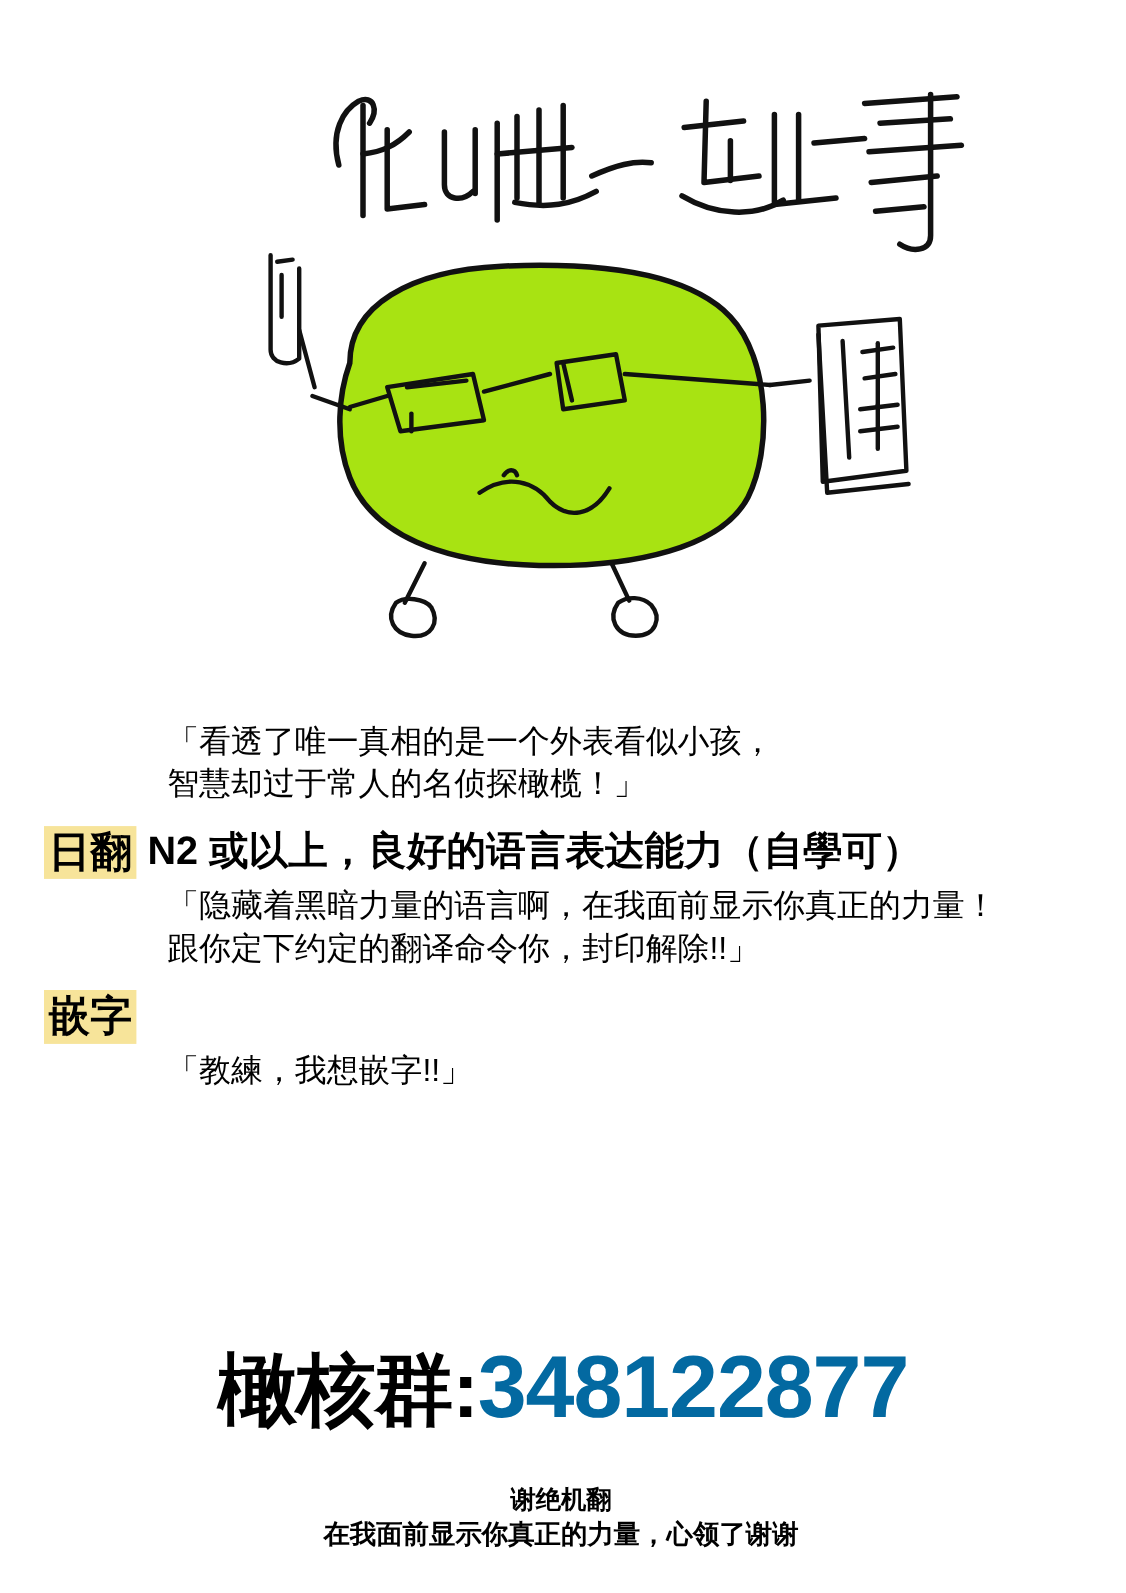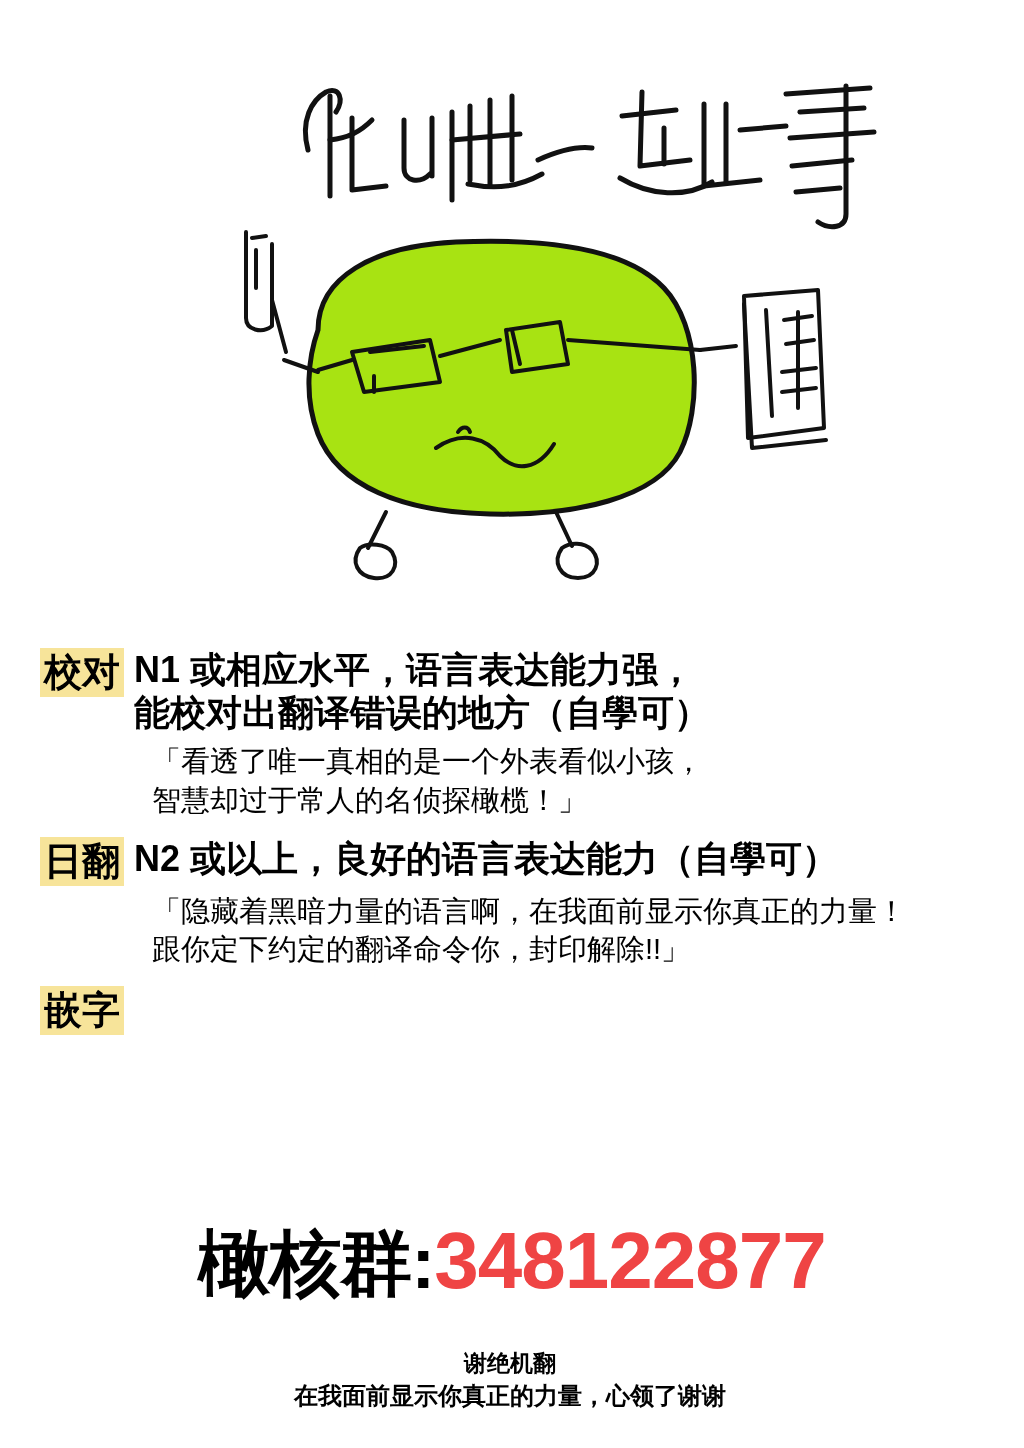--- a/index.html
+++ b/index.html
@@ -194,13 +194,6 @@
 <div id="roles">
 
   <div class="role-block" id="role-0">
-    <div class="role-headline">
-      <span class="role-tag">校对</span>
-      <span class="role-req">
-        <span>N1 或相应水平，语言表达能力强，</span>
-        <span class="line2">能校对出翻译错误的地方（自學可）</span>
-      </span>
-    </div>
     <div class="role-quote">
       <span class="q-line">「看透了唯一真相的是一个外表看似小孩，</span>
       <span class="q-line">智慧却过于常人的名侦探橄榄！」</span>

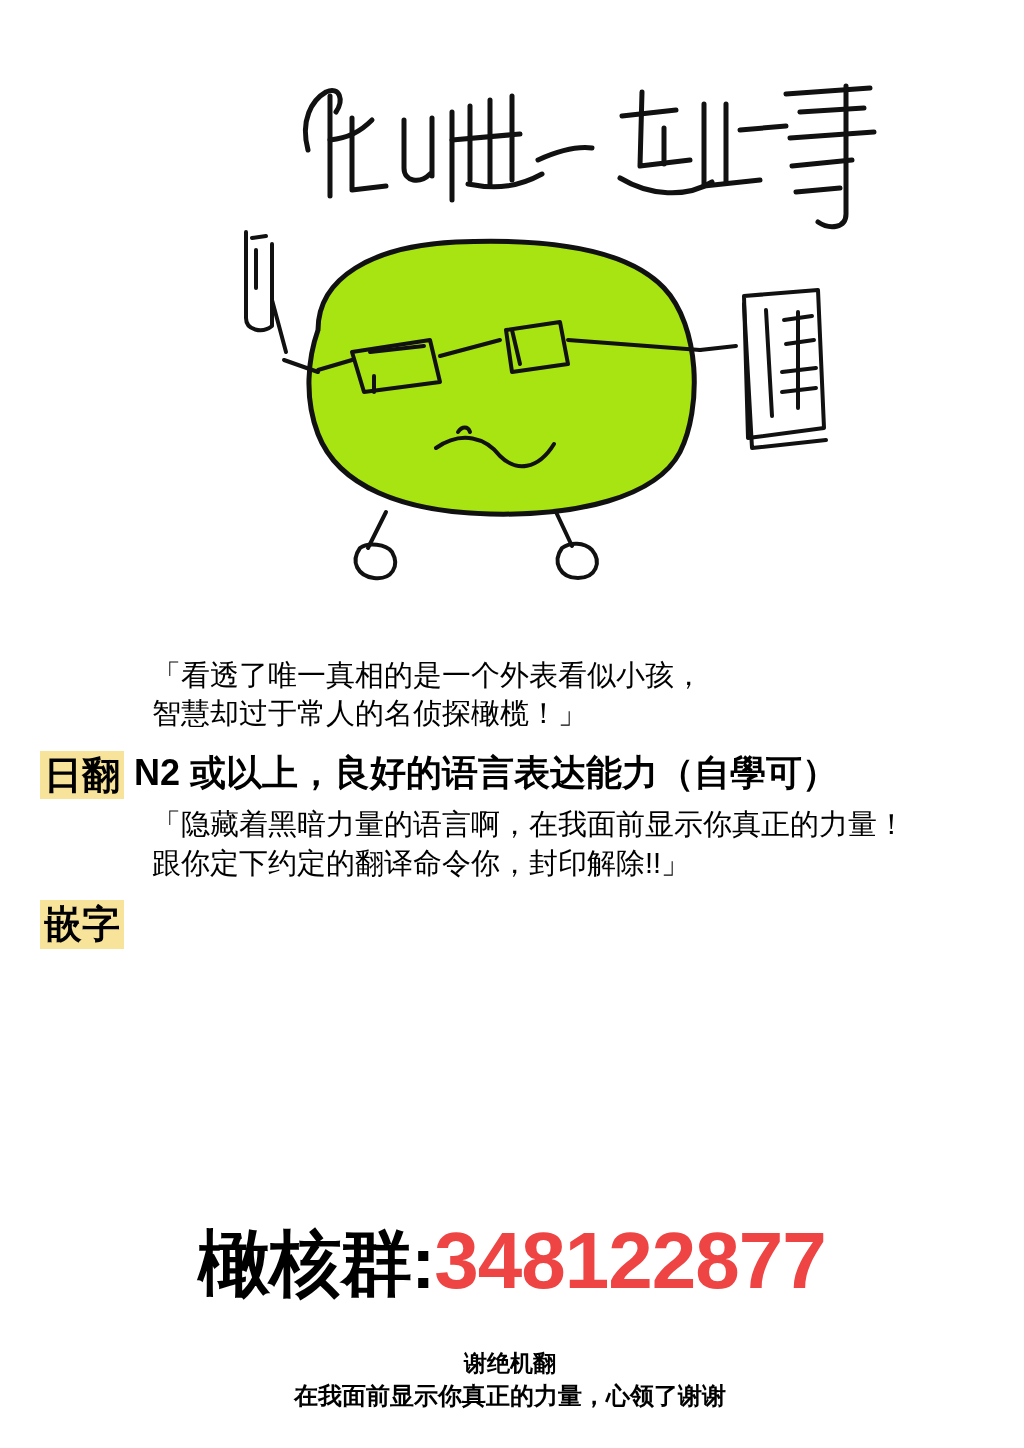--- a/index.html
+++ b/index.html
@@ -217,6 +217,9 @@
     <div class="role-headline">
       <span class="role-tag">嵌字</span>
     </div>
+    <div class="role-quote">
+      <span class="q-line">「教練，我想嵌字!!」</span>
+    </div>
   </div>
 
 </div>

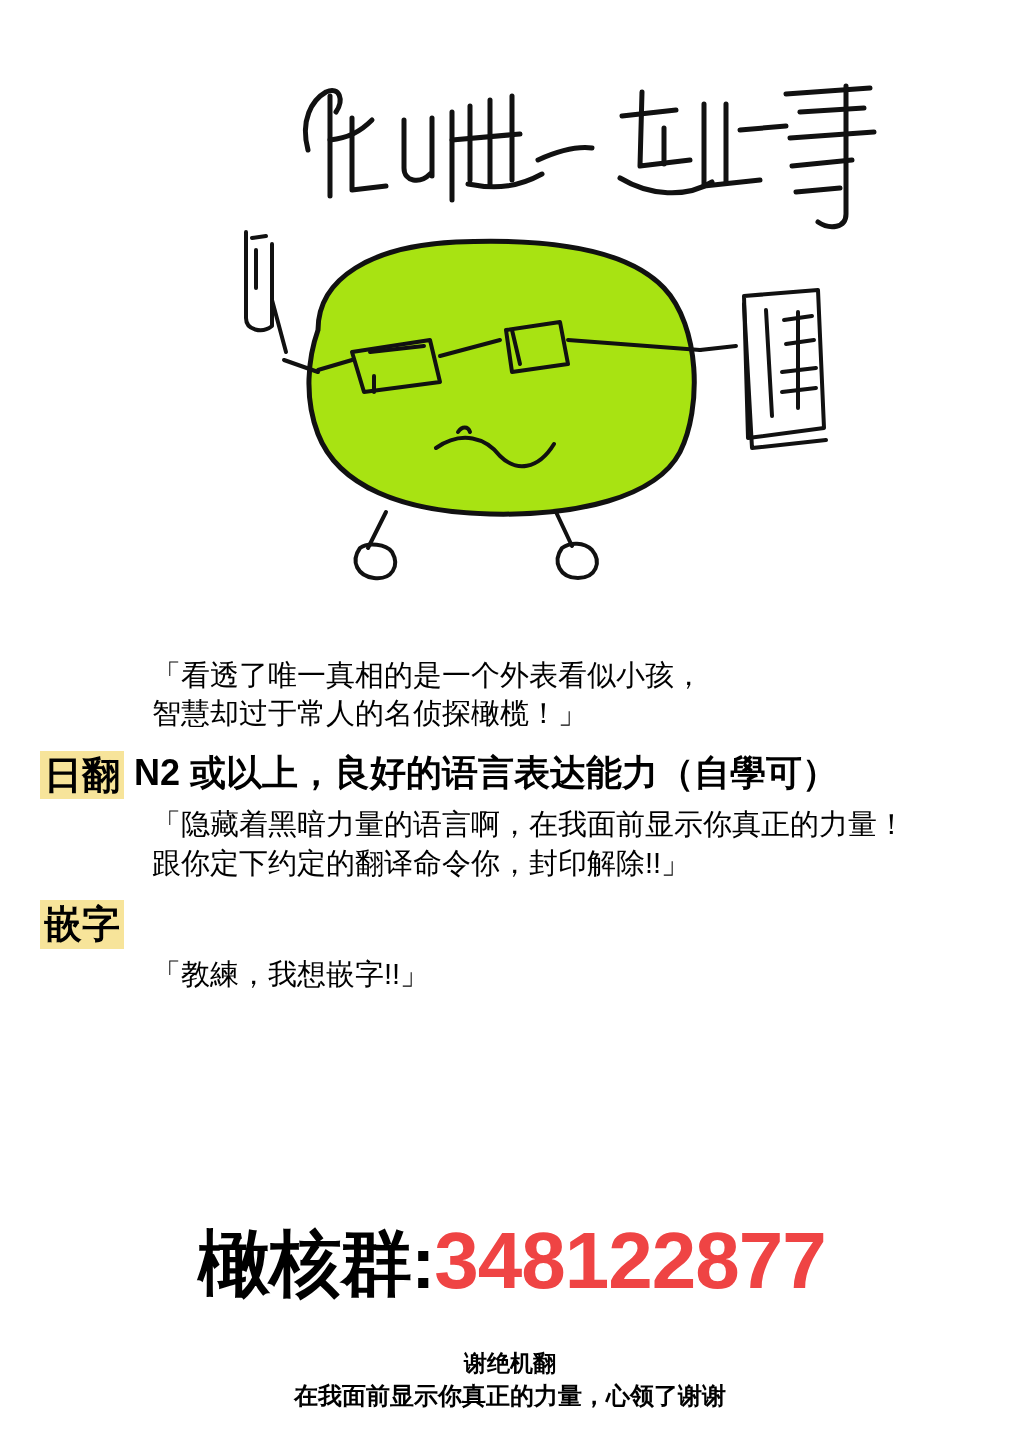--- a/index.html
+++ b/index.html
@@ -92,7 +92,7 @@
   #group-number {
     font-size: 80px;
     font-weight: bold;
-    color: #ef4444;
+    color: #0369a1;
     letter-spacing: -1px;
     vertical-align: baseline;
   }

